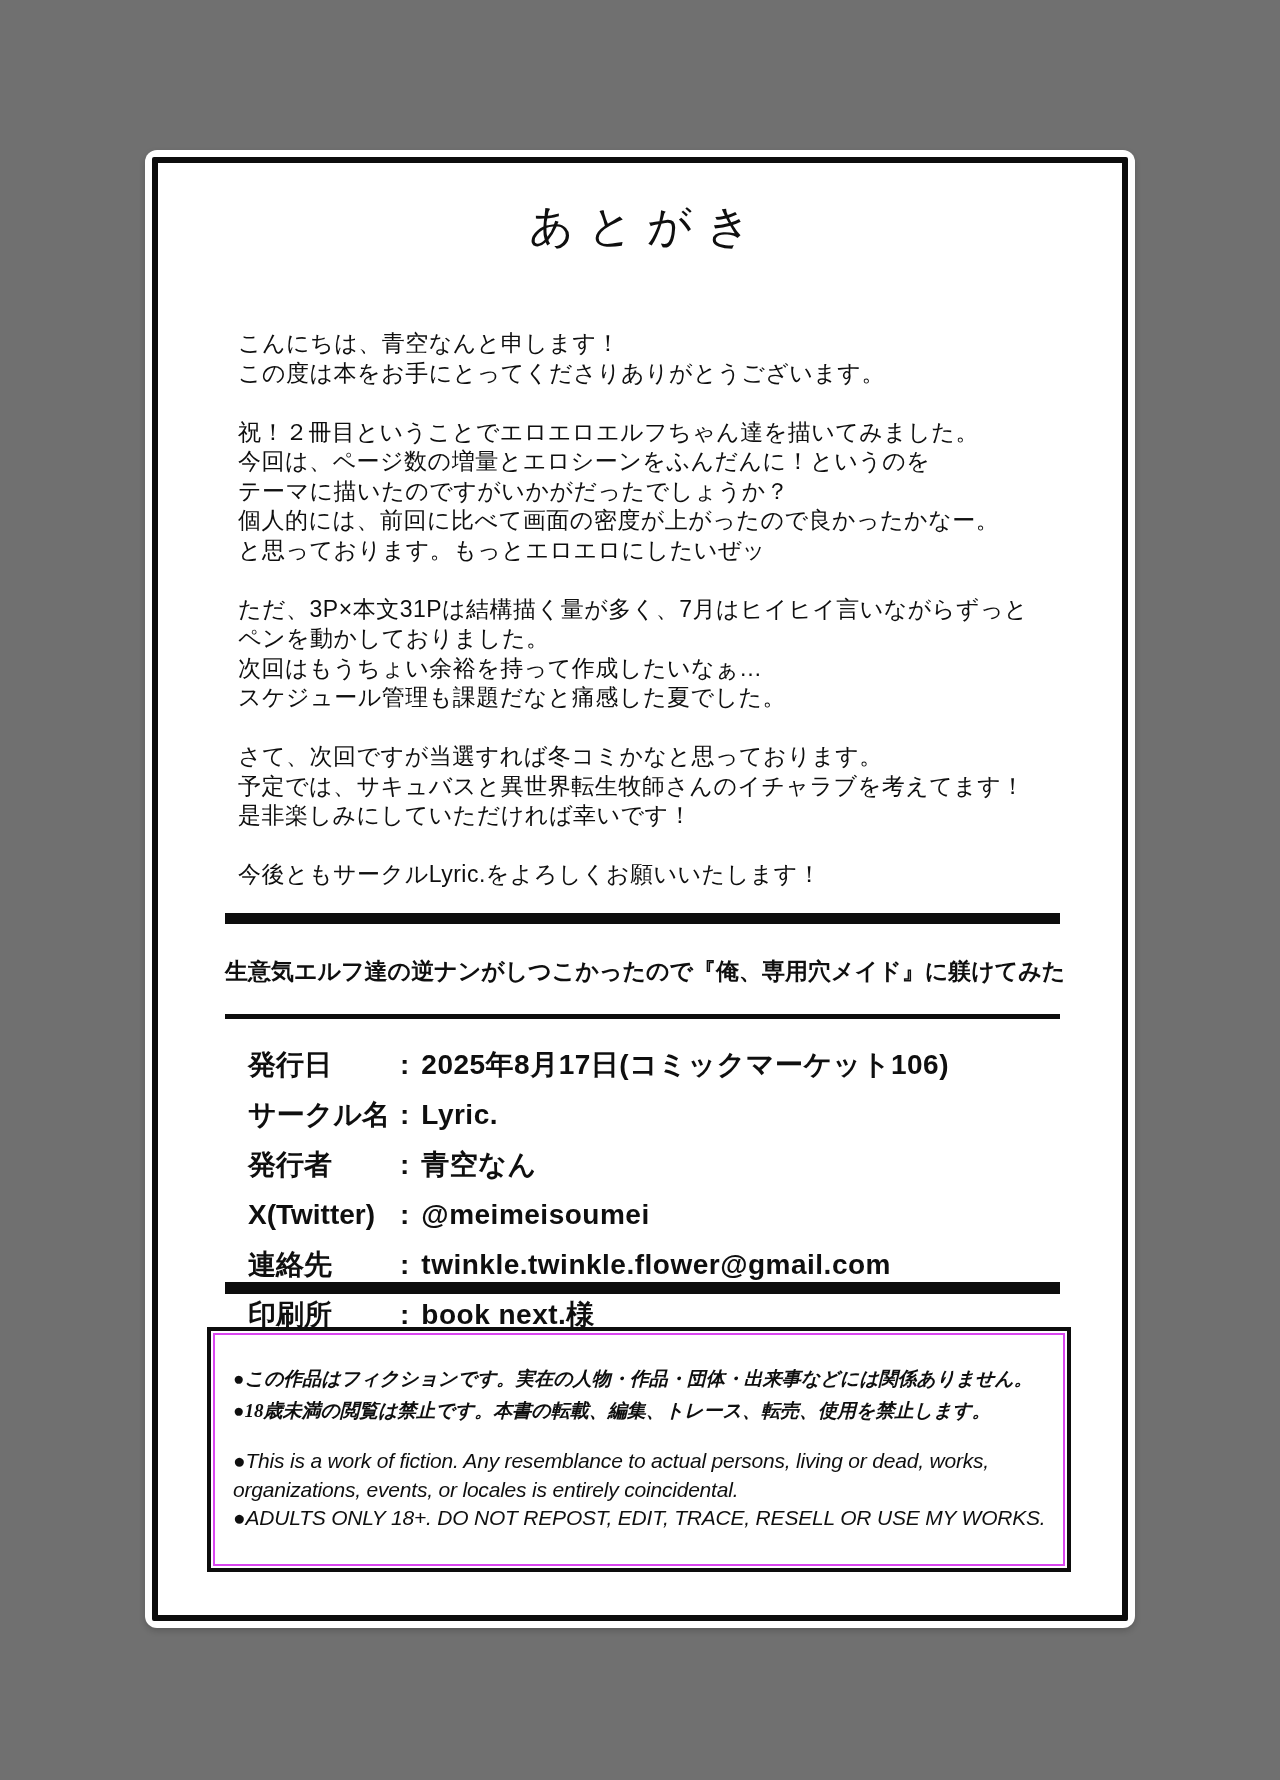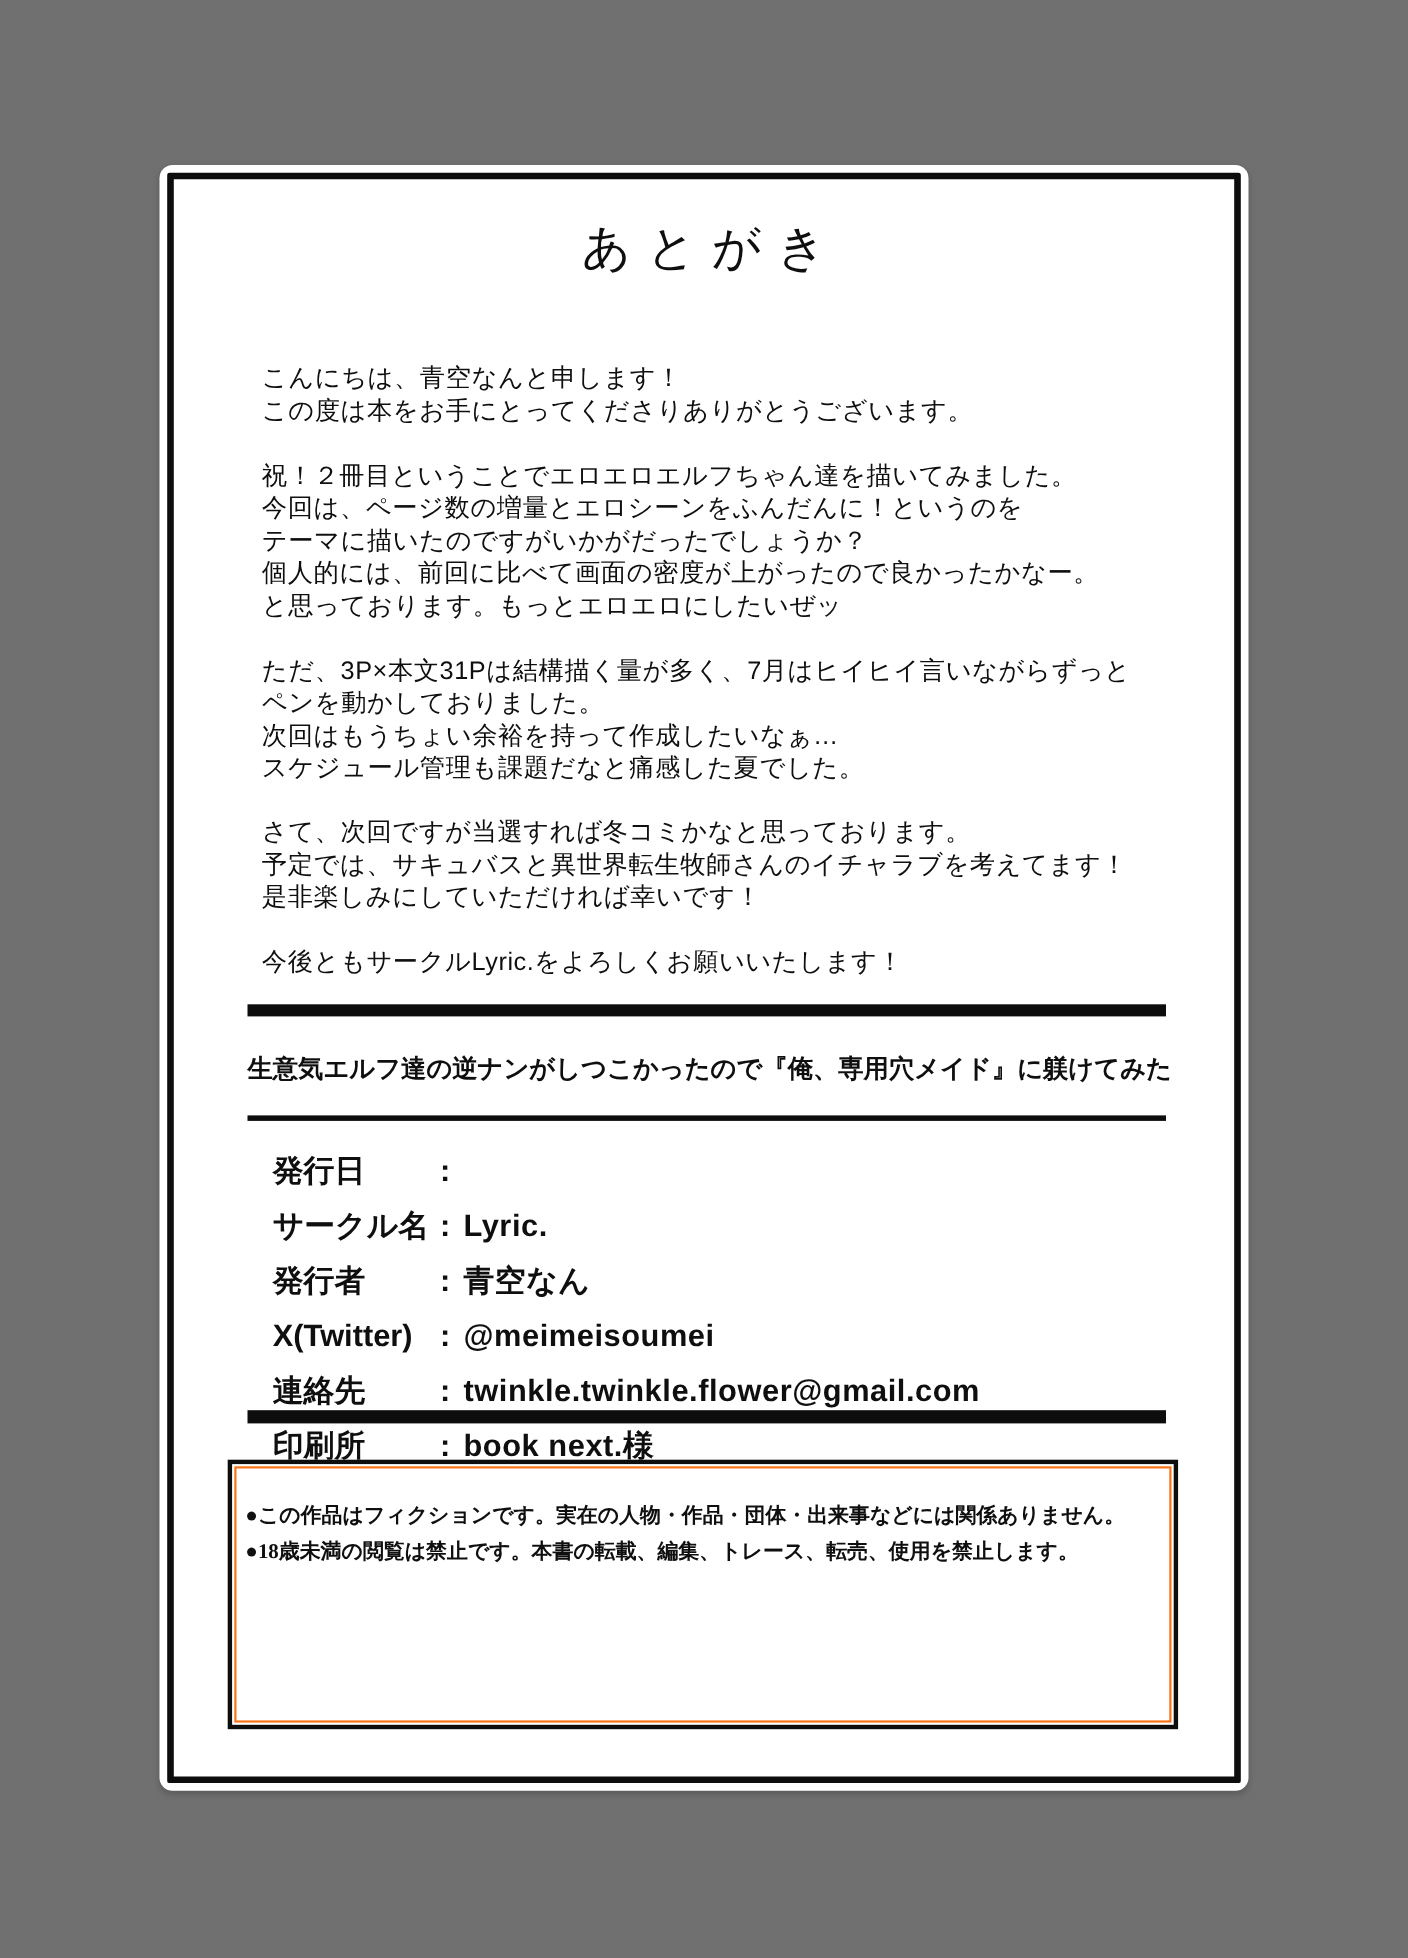--- a/index.html
+++ b/index.html
@@ -182,6 +182,7 @@
     <div class="colophon-row">
       <span class="colophon-label">発行日</span>
         <span class="colophon-colon">:</span>
+        <span class="colophon-value">2025年8月17日(コミックマーケット106)</span>
     </div>
     <div class="colophon-row">
       <span class="colophon-label">サークル名</span>

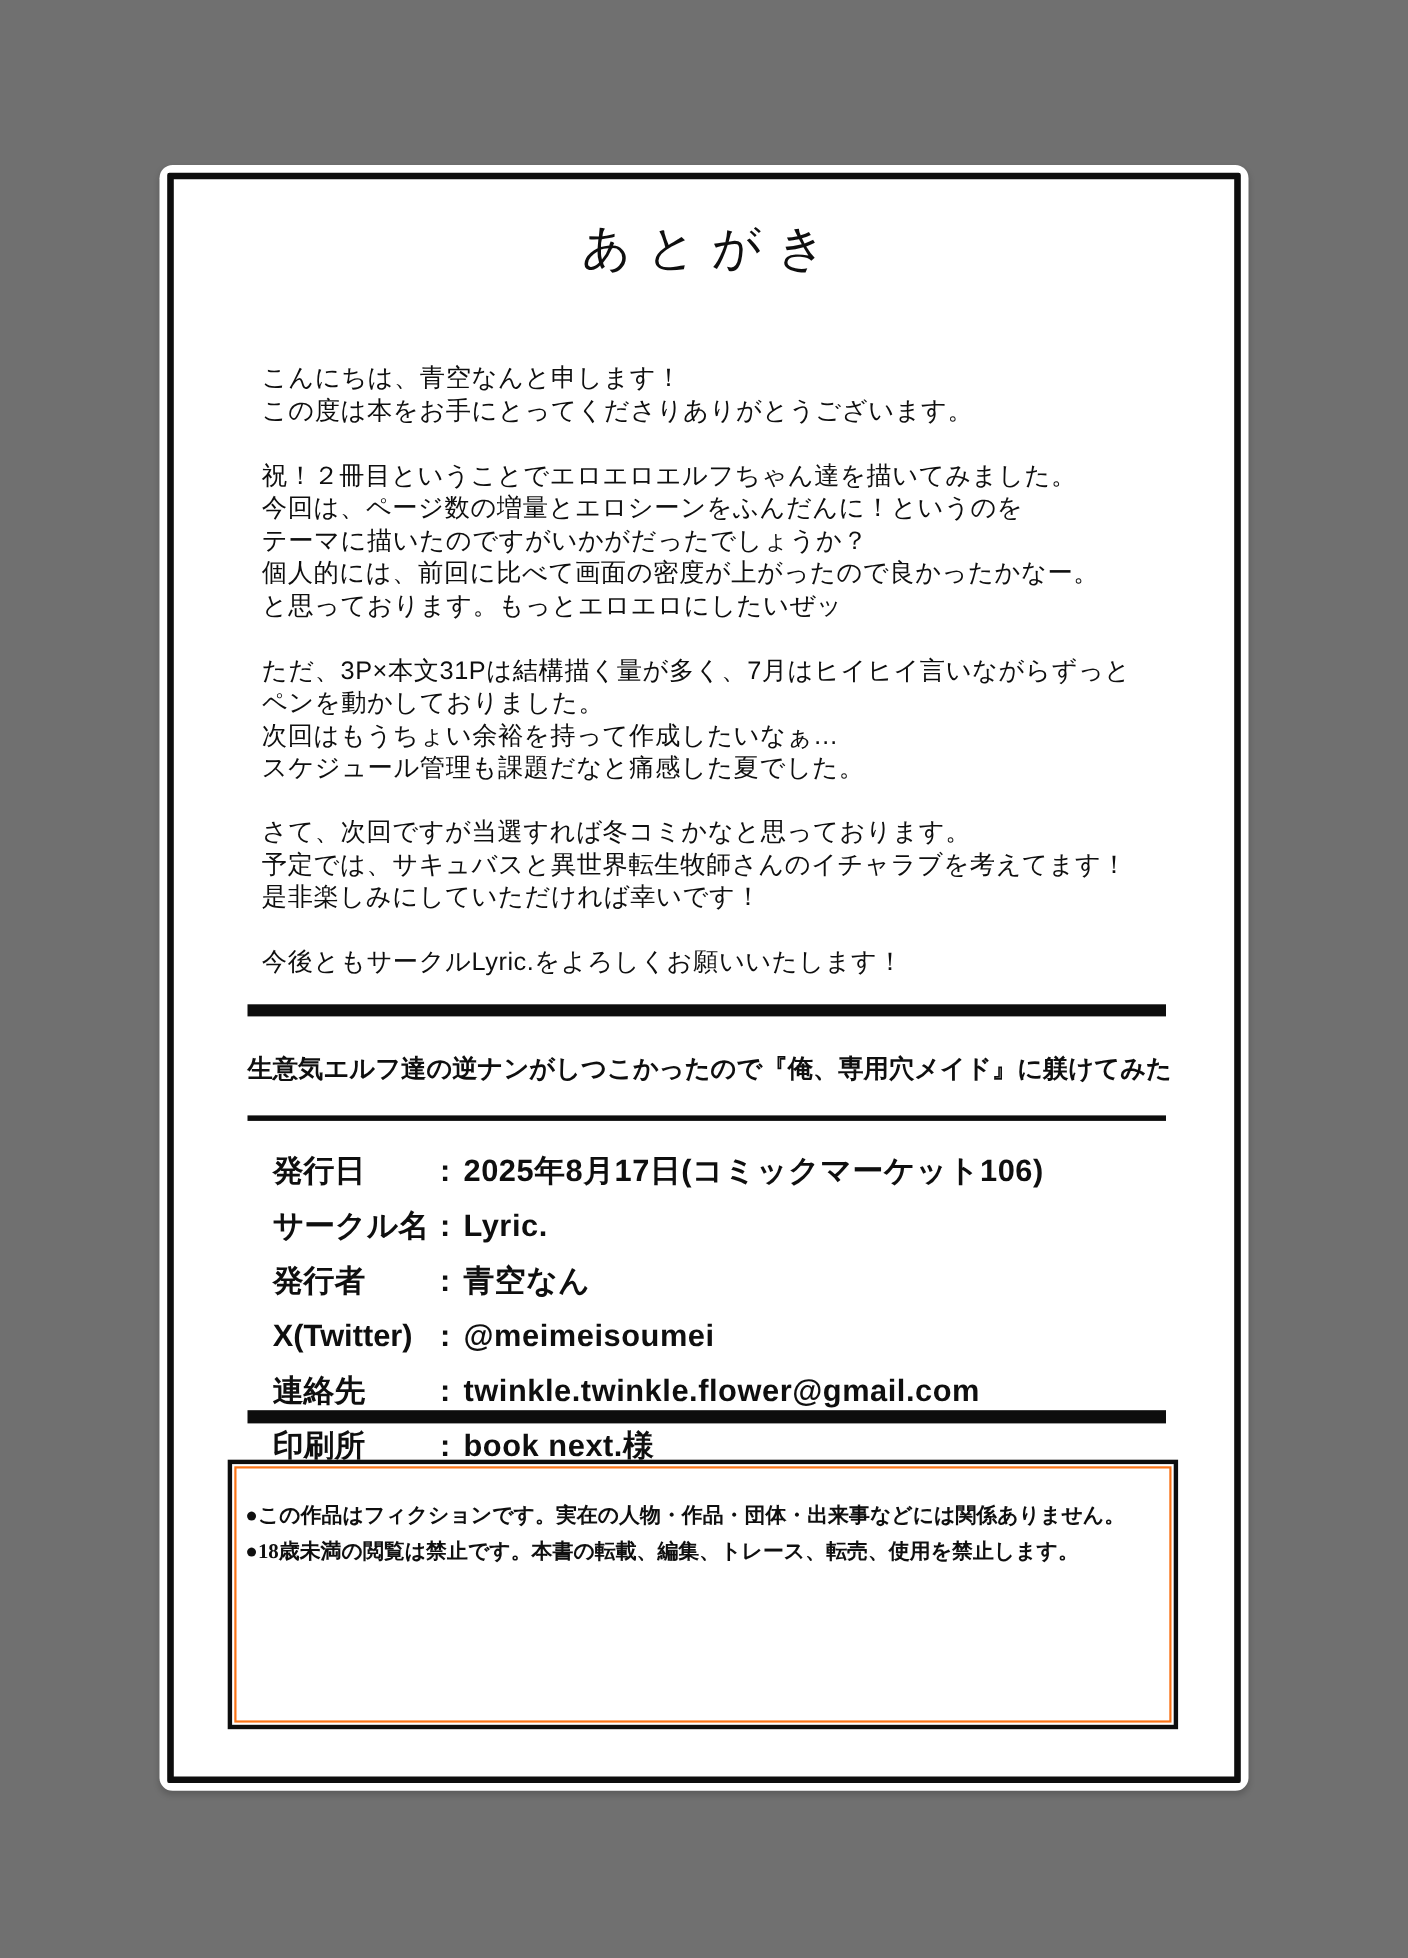--- a/index.html
+++ b/index.html
@@ -124,9 +124,10 @@
   .disclaimer-inner {
     position: absolute;
     inset: 2px;
-    border: 2px solid #f97316;
-    padding: 28px 16px 0 8px;
+    border: 2px solid #d946ef;
+    padding: 28px 16px 0 18px;
     box-sizing: border-box;
+    font-style: italic;
   }
   .disclaimer-jp {
     font-family: "Liberation Serif", "DejaVu Serif", serif;

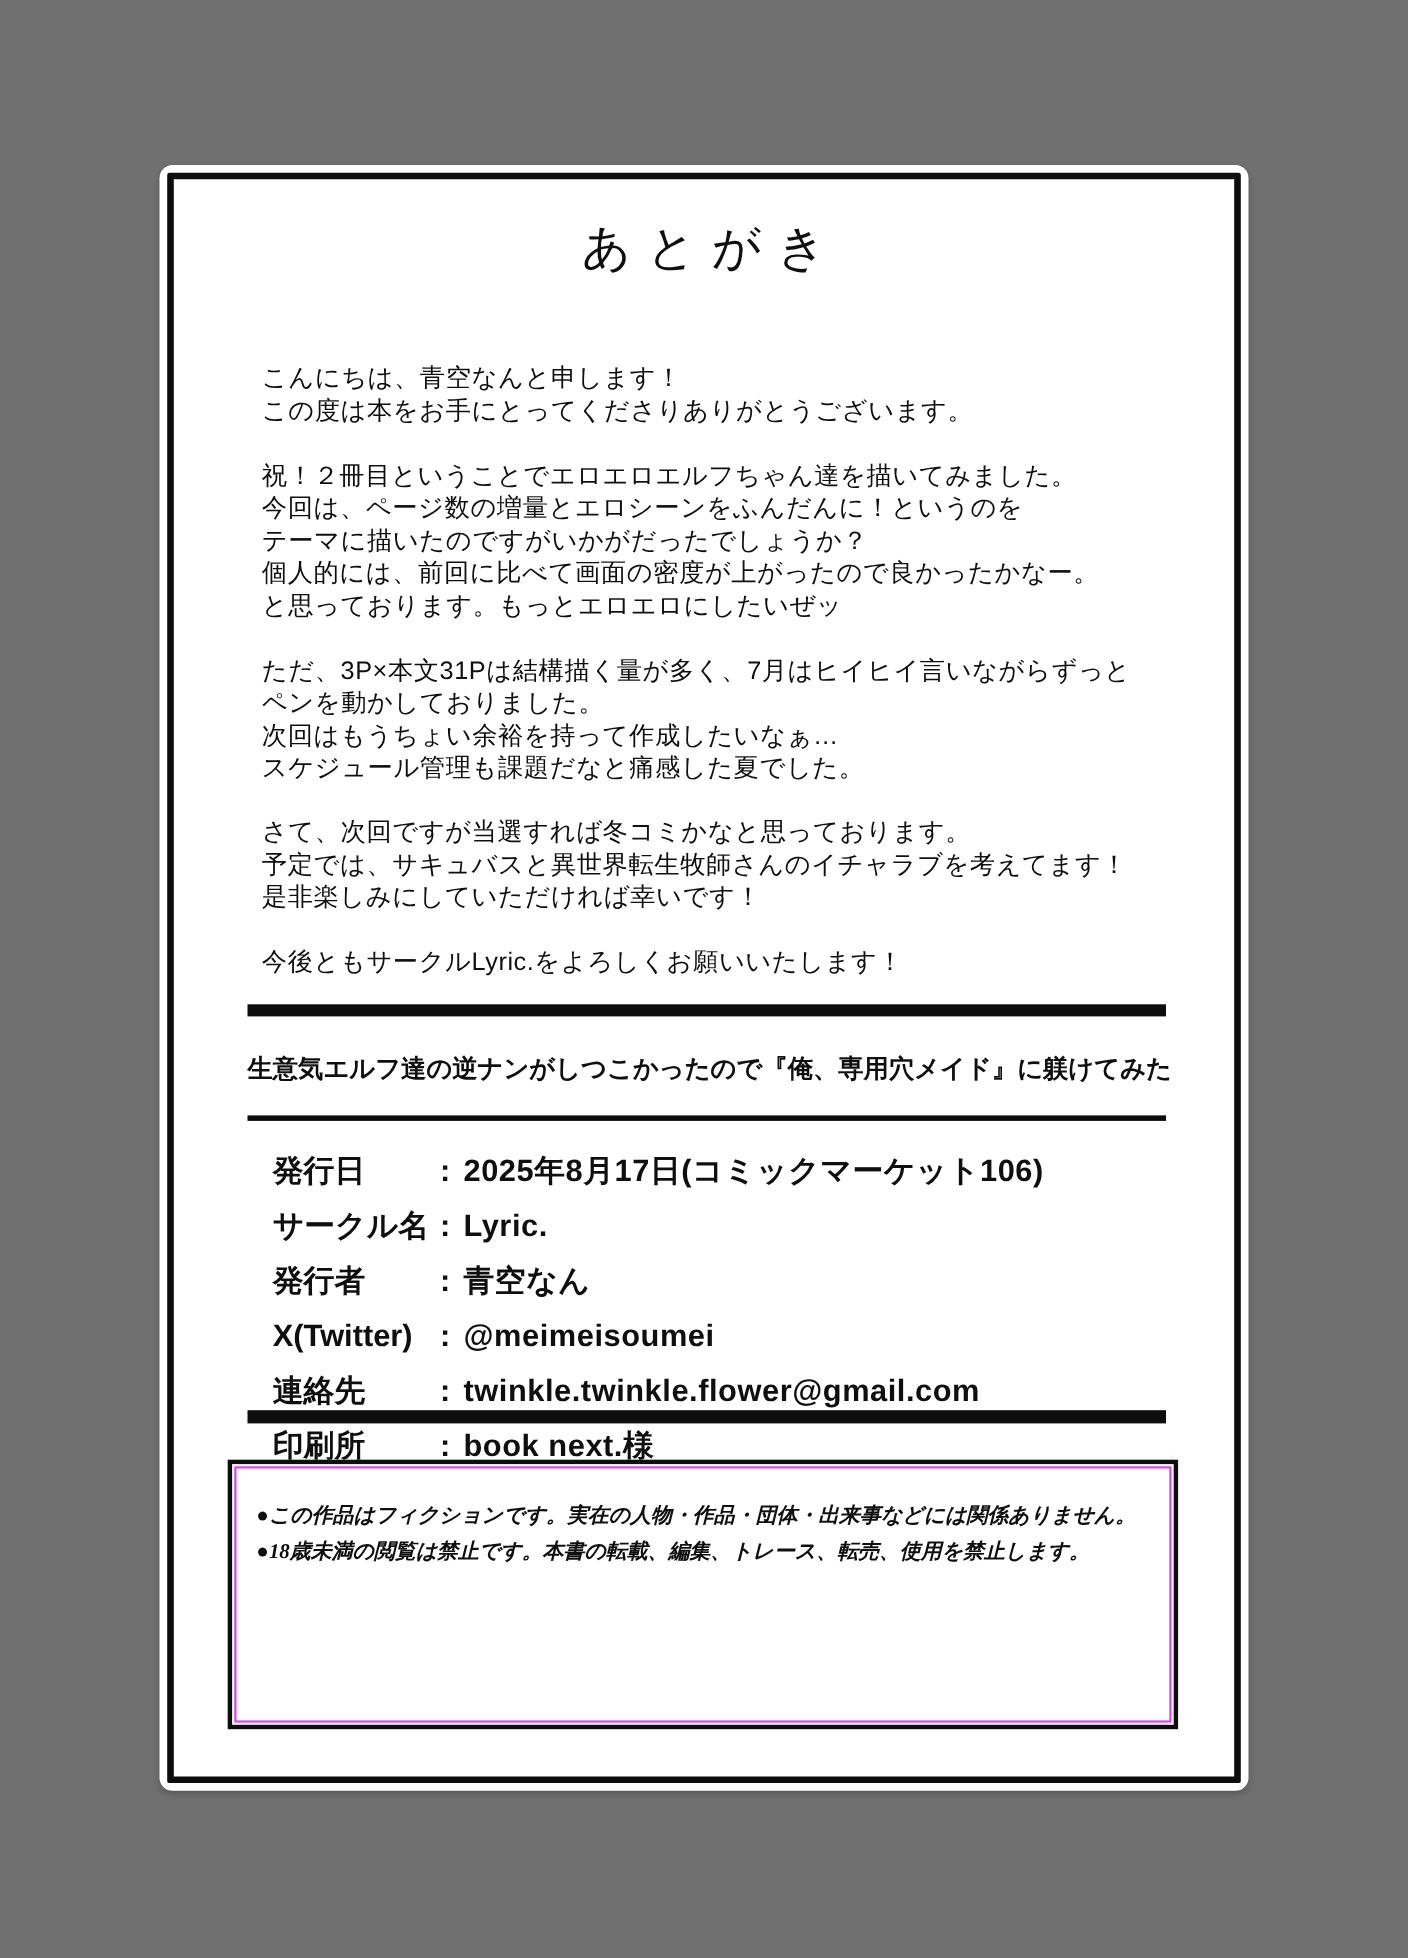--- a/index.html
+++ b/index.html
@@ -218,6 +218,9 @@
     <div class="disclaimer-inner">
       <div class="disclaimer-jp">●この作品はフィクションです。実在の人物・作品・団体・出来事などには関係ありません。
 ●18歳未満の閲覧は禁止です。本書の転載、編集、トレース、転売、使用を禁止します。</div>
+      <div class="disclaimer-en">●This is a work of fiction. Any resemblance to actual persons, living or dead, works,
+organizations, events, or locales is entirely coincidental.
+●ADULTS ONLY 18+. DO NOT REPOST, EDIT, TRACE, RESELL OR USE MY WORKS.</div>
     </div>
   </div>
 </div>

